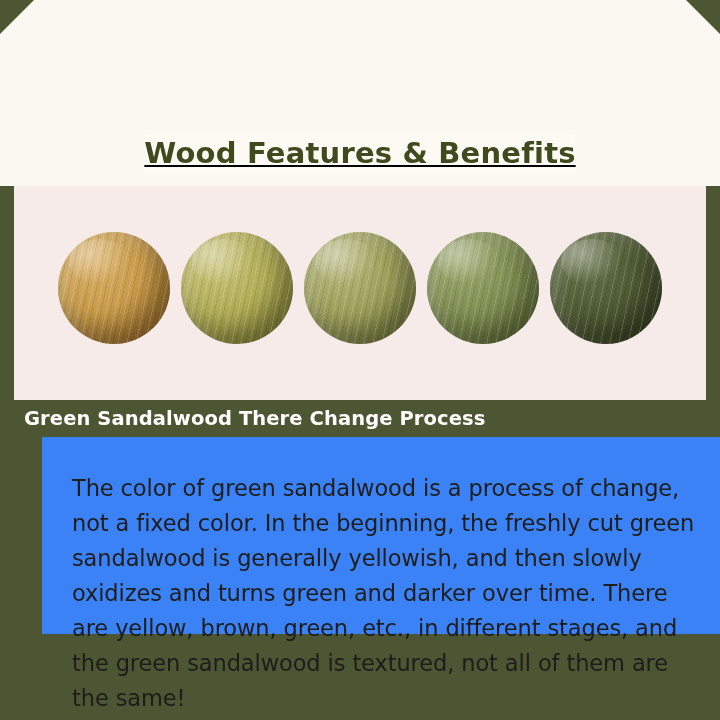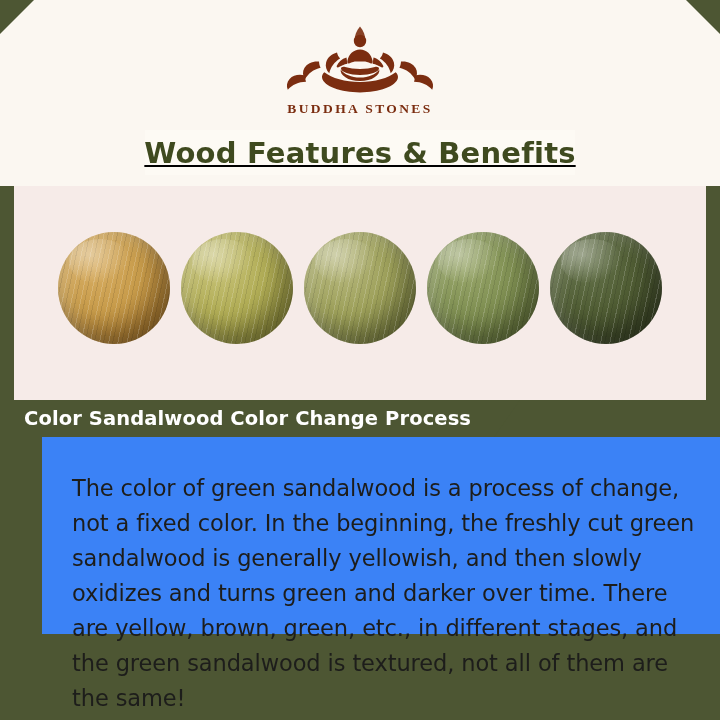--- a/index.html
+++ b/index.html
@@ -140,34 +140,6 @@
   <div class="top-notch-left"></div>
   <div class="top-notch-right"></div>
 
-  <div class="logo-wrap">
-    <svg class="logo-mark" viewBox="0 0 170 72">
-      <g fill="#7b2d10">
-
-        <circle cx="85" cy="17" r="6.2"></circle>
-
-        <path d="M85 25.5c-6.6 0-11.6 5.1-12.6 11.6-.3 1.9.6 2.9 2.2 2.1 2.2-1.1 4.6-1.7 7-1.7h6.8c2.4 0 4.8.6 7 1.7 1.6.8 2.5-.2 2.2-2.1C96.6 30.6 91.6 25.5 85 25.5z"></path>
-
-        <path d="M66 44.5c0 3.6 8.5 6.4 19 6.4s19-2.8 19-6.4c0-1.6-2-2.3-4.2-1.6-4.1 1.3-9.3 2-14.8 2s-10.7-.7-14.8-2c-2.2-.7-4.2 0-4.2 1.6z"></path>
-
-        <path d="M71.5 33.5c-4.6 1.4-8.2 4.6-9.7 8.3-.5 1.3.5 2.2 1.7 1.5 2.6-1.6 5.6-2.8 8.9-3.5l-.9-6.3z"></path>
-        <path d="M98.5 33.5c4.6 1.4 8.2 4.6 9.7 8.3.5 1.3-.5 2.2-1.7 1.5-2.6-1.6-5.6-2.8-8.9-3.5l.9-6.3z"></path>
-
-        <path d="M85 2.5c-3.6 4.4-5.4 9.1-5.4 13.9 0 1.3.1 2.5.4 3.7 1.4-2.3 3.1-3.9 5-4.7 1.9.8 3.6 2.4 5 4.7.3-1.2.4-2.4.4-3.7 0-4.8-1.8-9.5-5.4-13.9z" opacity=".9"></path>
-
-        <path d="M85 53.5c-8.6 0-15.9-3.3-19.3-8.1-1 5.5 7.2 11.6 19.3 11.6s20.3-6.1 19.3-11.6c-3.4 4.8-10.7 8.1-19.3 8.1z"></path>
-        <path d="M62 28.5c-5.5 1.4-9.6 5.2-10.9 10-1 3.9.3 7.9 3.2 10.7 1.2-6.1 5.1-11.4 10.8-14.8-1.6-1.7-2.7-3.7-3.1-5.9z"></path>
-        <path d="M108 28.5c5.5 1.4 9.6 5.2 10.9 10 1 3.9-.3 7.9-3.2 10.7-1.2-6.1-5.1-11.4-10.8-14.8 1.6-1.7 2.7-3.7 3.1-5.9z"></path>
-        <path d="M44 37.5c-6.3-.6-12 2-14.6 6.5-2.1 3.6-1.8 7.9.6 11.4 2.9-5.8 8.6-10.1 15.6-11.7-1-1.9-1.5-4.1-1.6-6.2z"></path>
-        <path d="M126 37.5c6.3-.6 12 2 14.6 6.5 2.1 3.6 1.8 7.9-.6 11.4-2.9-5.8-8.6-10.1-15.6-11.7 1-1.9 1.5-4.1 1.6-6.2z"></path>
-        <path d="M30 51.5c-6-1.7-11.9-.3-15.4 3.4-2.8 3-3.4 7.1-1.8 10.9 4.2-4.9 10.9-7.9 18.2-8-.7-2-1.1-4.2-1-6.3z"></path>
-        <path d="M140 51.5c6-1.7 11.9-.3 15.4 3.4 2.8 3 3.4 7.1 1.8 10.9-4.2-4.9-10.9-7.9-18.2-8 .7-2 1.1-4.2 1-6.3z"></path>
-
-        <path d="M85 58c-15 0-28.2-3.9-35.7-9.8-1.8 1.6-2.6 3.7-2.2 5.9 1.6 8.2 18.9 14.4 37.9 14.4s36.3-6.2 37.9-14.4c.4-2.2-.4-4.3-2.2-5.9C113.2 54.1 100 58 85 58z"></path>
-      </g>
-    </svg>
-    <div class="brand-name">BUDDHA STONES</div>
-  </div>
 
   <div class="title-bar">
     <span class="title">Wood Features &amp; Benefits</span>

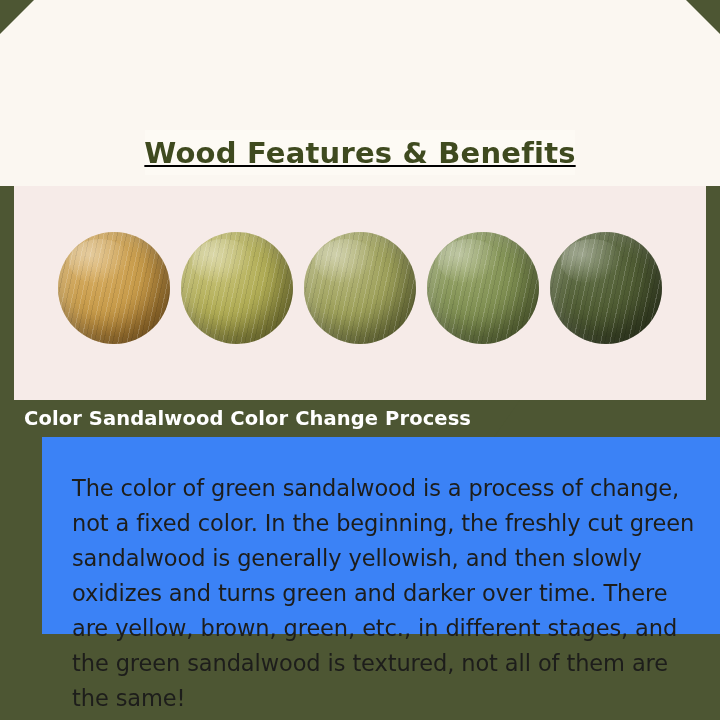--- a/index.html
+++ b/index.html
@@ -171,7 +171,7 @@
   </div>
 
   <div class="band">
-    <span class="band-text">Color Sandalwood Color Change Process</span>
+    <span class="band-text">Green Sandalwood There Change Process</span>
   </div>
 
   <div class="body-panel">

